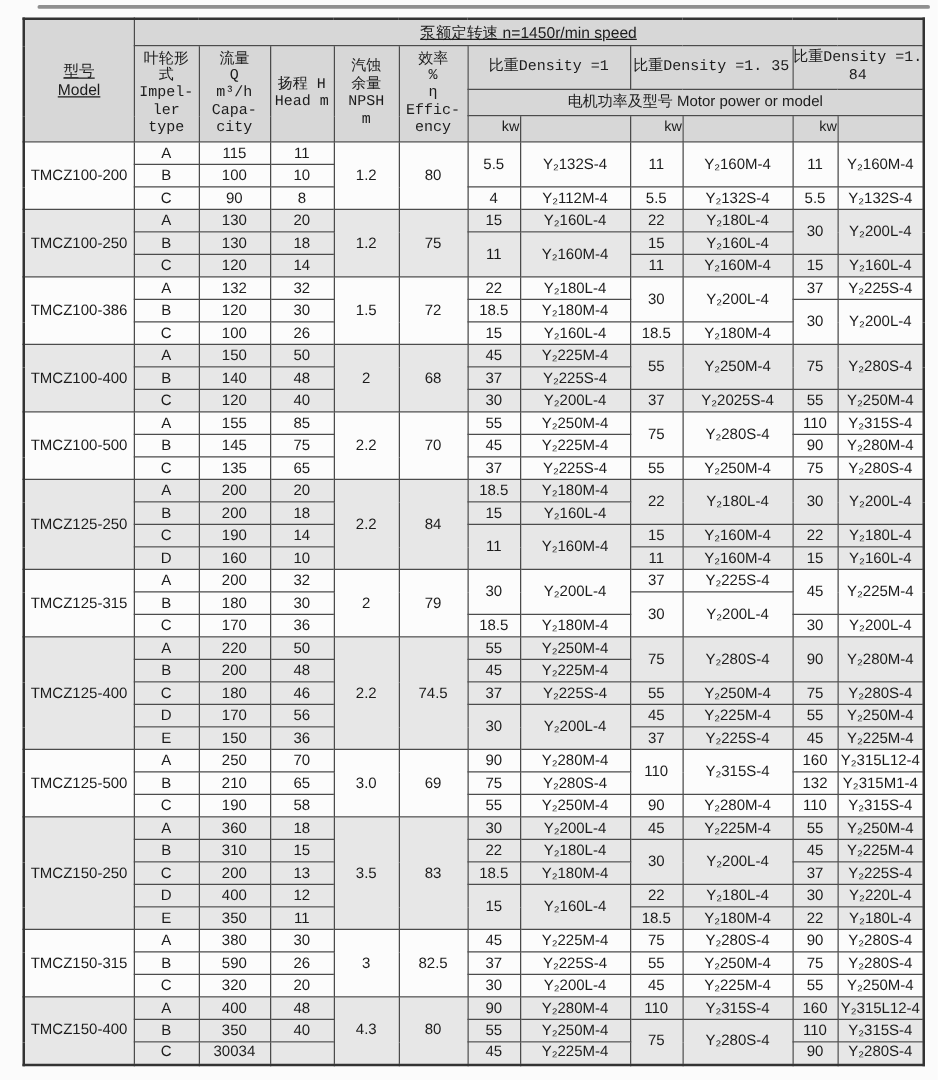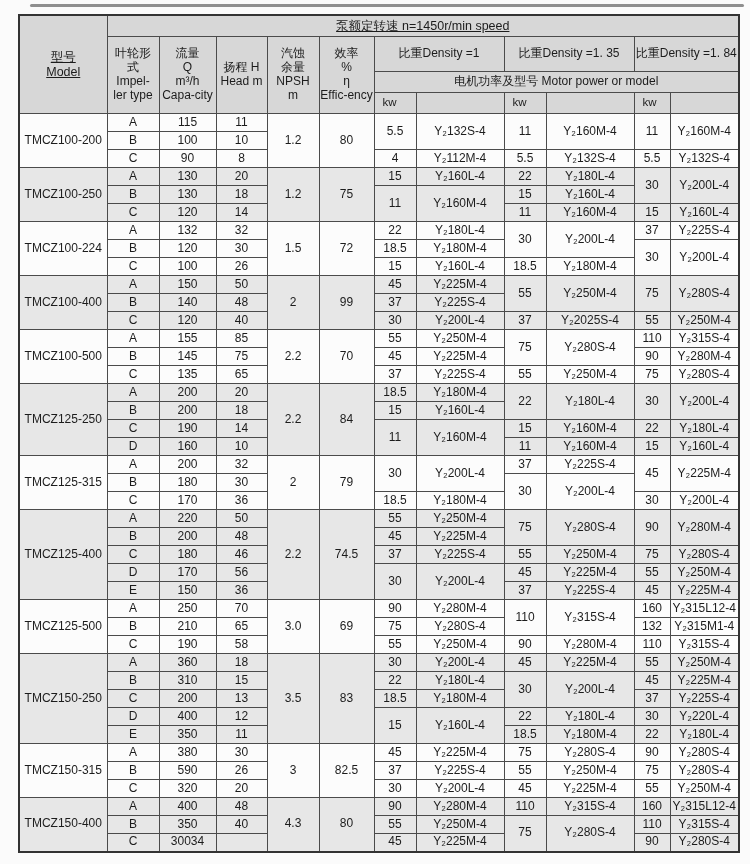--- a/index.html
+++ b/index.html
@@ -12,7 +12,7 @@
   table.spec{border:2px solid #333;}
   thead td{background:#d7d7d7;white-space:pre-line;}
   tr.hrow-speed td{height:20px;font-size:12.5px;text-decoration:underline;}
-  tr.hrow-density td{height:34px;}
+  tr.hrow-density td{height:34px;font-family:Liberation Mono, monospace;}
   tr.hrow-motor td{height:20px;}
   tr.hrow-kw td{height:20px;text-align:left;padding-left:8px;font-size:11.5px;}
   tbody tr{height:18px;}

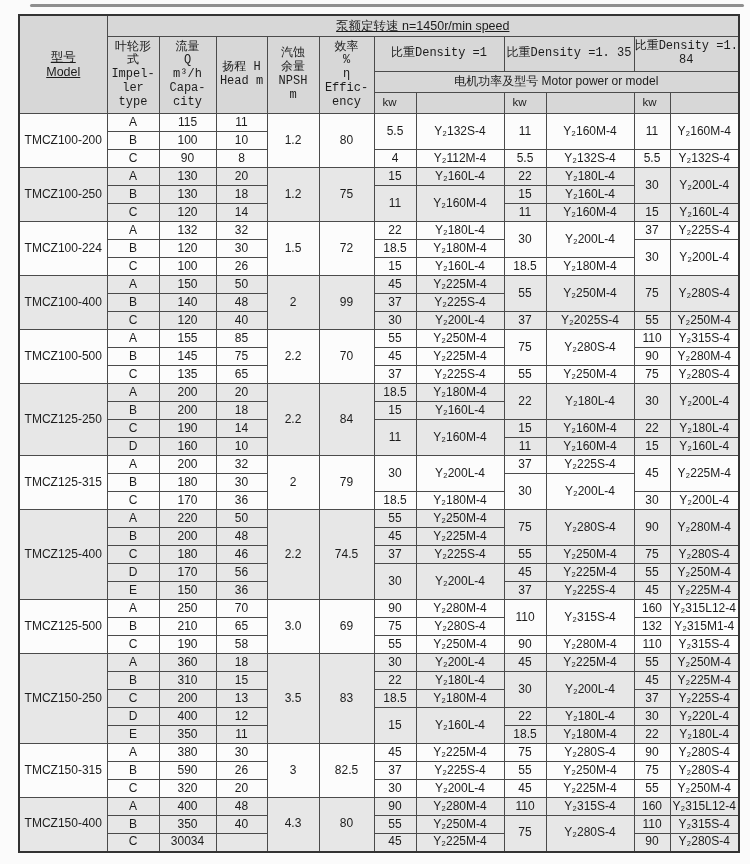--- a/index.html
+++ b/index.html
@@ -14,7 +14,7 @@
   tr.hrow-speed td{height:20px;font-size:12.5px;text-decoration:underline;}
   tr.hrow-density td{height:34px;font-family:Liberation Mono, monospace;}
   tr.hrow-motor td{height:20px;}
-  tr.hrow-kw td{height:20px;text-align:left;padding-left:8px;font-size:11.5px;}
+  tr.hrow-kw td{height:20px;text-align:right;padding-left:8px;font-size:11.5px;}
   tbody tr{height:18px;}
   tbody tr.shaded td{background:#e7e7e7;}
   tbody tr.plain td{background:#fcfcfc;}

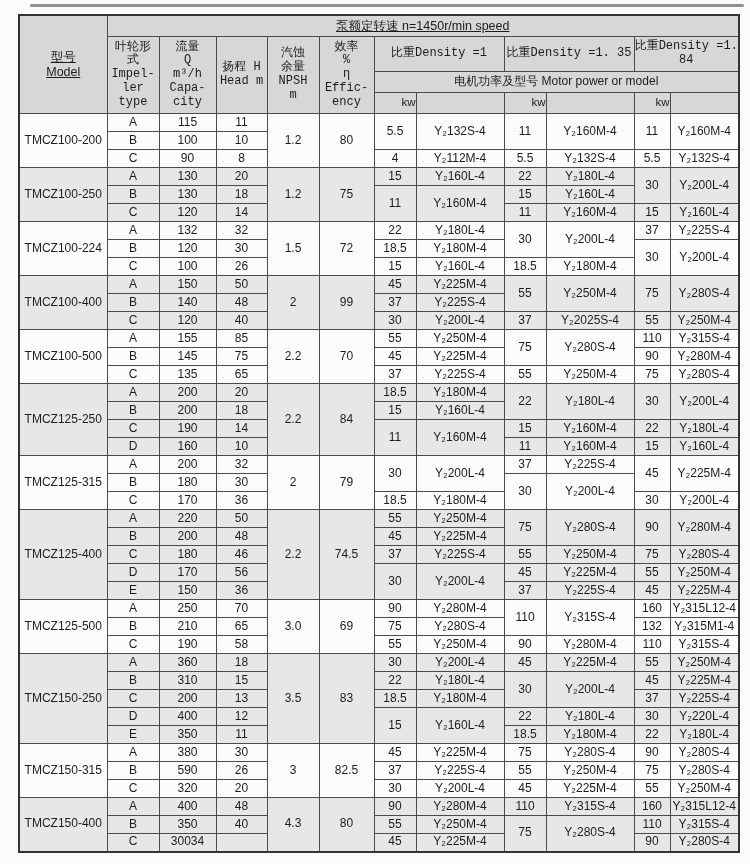--- a/index.html
+++ b/index.html
@@ -149,7 +149,7 @@
         <td class="motor">Y₂160L-4</td>
       </tr>
       <tr class="plain">
-        <td rowspan="3" class="model">TMCZ100-224</td>
+        <td rowspan="3" class="model">TMCZ100-386</td>
         <td>A</td>
         <td class="capacity">132</td>
         <td class="headv">32</td>

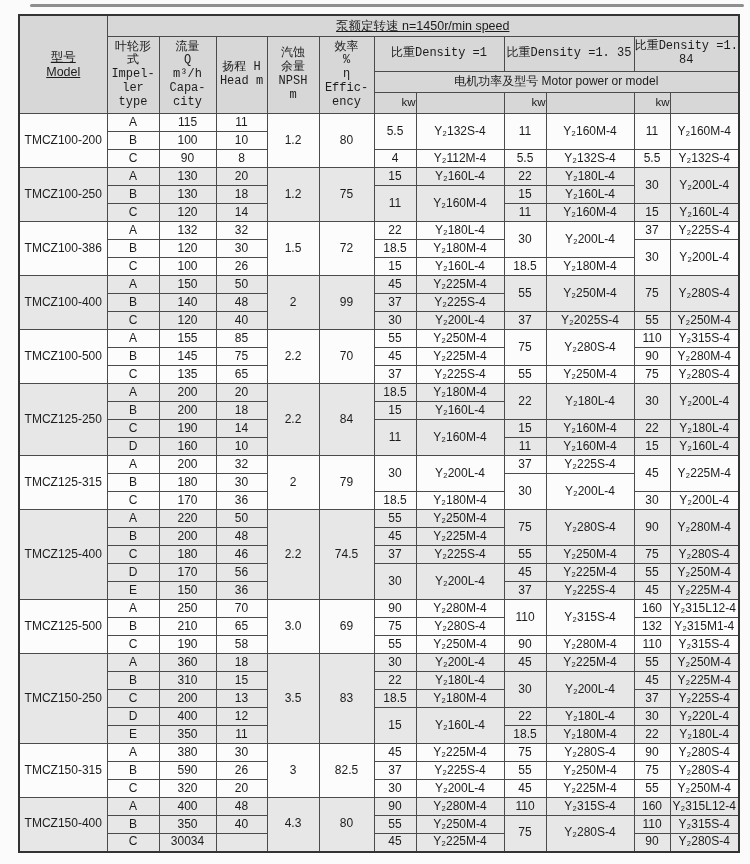--- a/index.html
+++ b/index.html
@@ -186,7 +186,7 @@
         <td class="capacity">150</td>
         <td class="headv">50</td>
         <td rowspan="3">2</td>
-        <td rowspan="3">99</td>
+        <td rowspan="3">68</td>
         <td class="kw">45</td>
         <td class="motor">Y₂225M-4</td>
         <td rowspan="2" class="kw">55</td>

